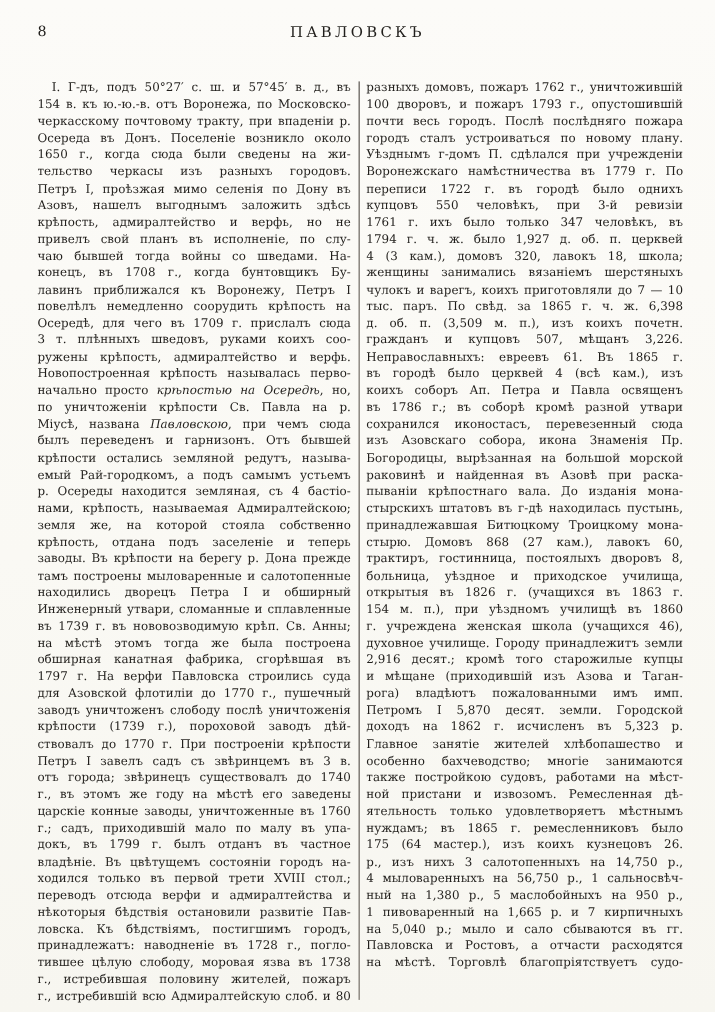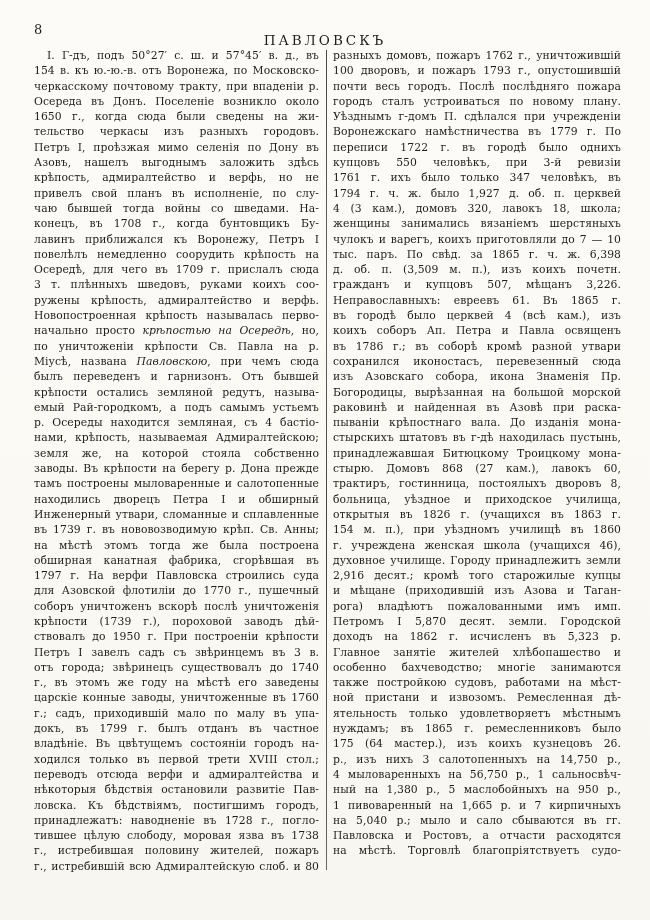--- a/index.html
+++ b/index.html
@@ -36,7 +36,7 @@
     position: absolute;
     left: 0;
     right: 0;
-    top: 32px;
+    top: 22px;
     text-align: center;
     font-size: 13.5px;
     line-height: 16px;

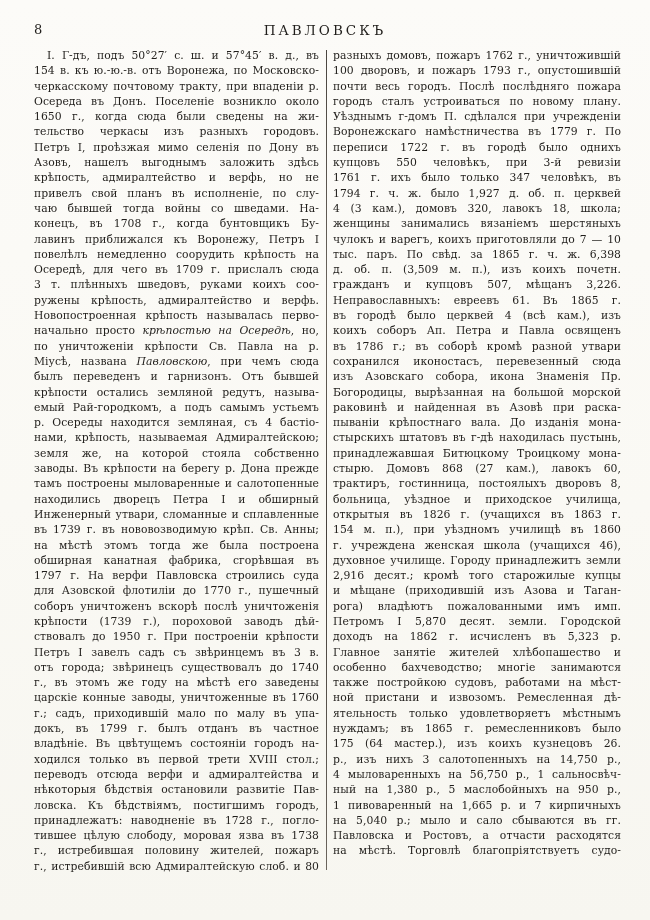--- a/index.html
+++ b/index.html
@@ -44,7 +44,7 @@
   }
   .columns {
     display: flex;
-    margin-top: 8px;
+    margin-top: 32px;
     padding-left: 34px;
     padding-right: 19px;
     align-items: stretch;

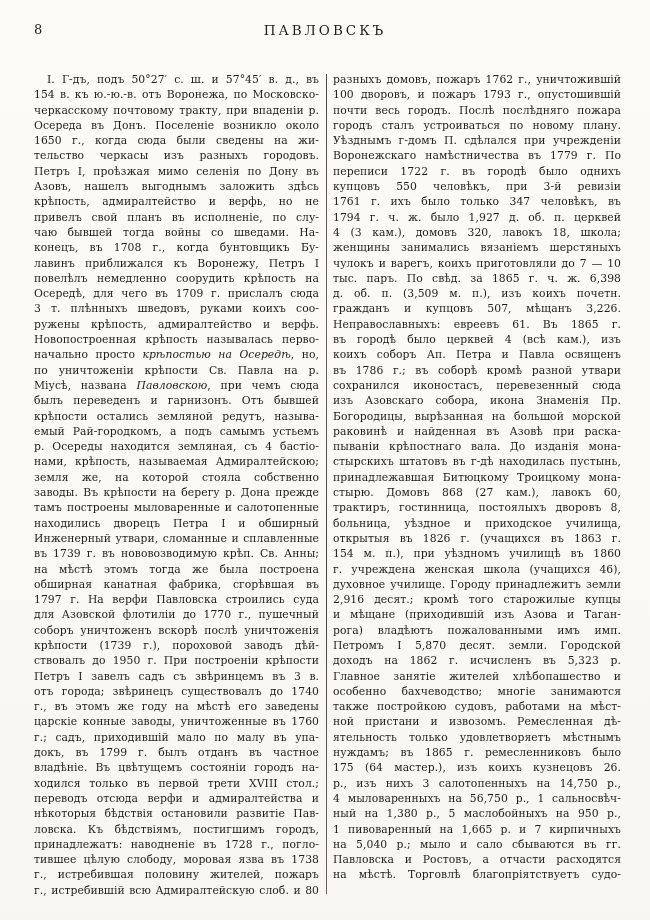--- a/index.html
+++ b/index.html
@@ -117,6 +117,7 @@
         <div class="line">р. Осереды находится земляная, съ 4 бастіо-</div>
         <div class="line">нами, крѣпость, называемая Адмиралтейскою;</div>
         <div class="line">земля же, на которой стояла собственно</div>
+        <div class="line">крѣпость, отдана подъ заселеніе и теперь</div>
         <div class="line">заводы. Въ крѣпости на берегу р. Дона прежде</div>
         <div class="line">тамъ построены мыловаренные и салотопенные</div>
         <div class="line">находились дворецъ Петра I и обширный</div>

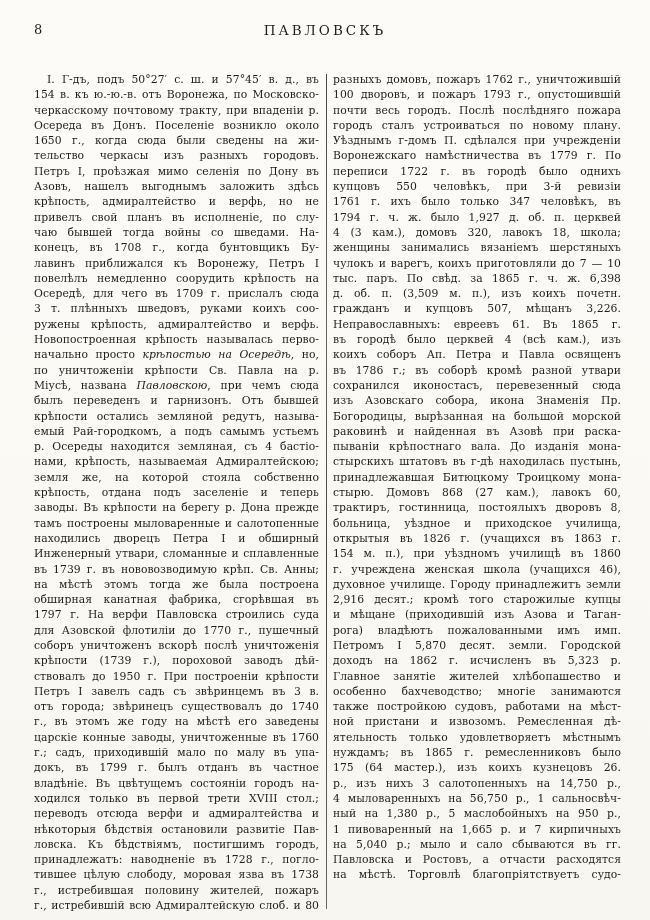--- a/index.html
+++ b/index.html
@@ -127,7 +127,7 @@
         <div class="line">обширная канатная фабрика, сгорѣвшая въ</div>
         <div class="line">1797 г. На верфи Павловска строились суда</div>
         <div class="line">для Азовской флотиліи до 1770 г., пушечный</div>
-        <div class="line">соборъ уничтоженъ вскорѣ послѣ уничтоженія</div>
+        <div class="line">заводъ уничтоженъ слободу послѣ уничтоженія</div>
         <div class="line">крѣпости (1739 г.), пороховой заводъ дѣй-</div>
         <div class="line">ствовалъ до 1950 г. При построеніи крѣпости</div>
         <div class="line">Петръ I завелъ садъ съ звѣринцемъ въ 3 в.</div>

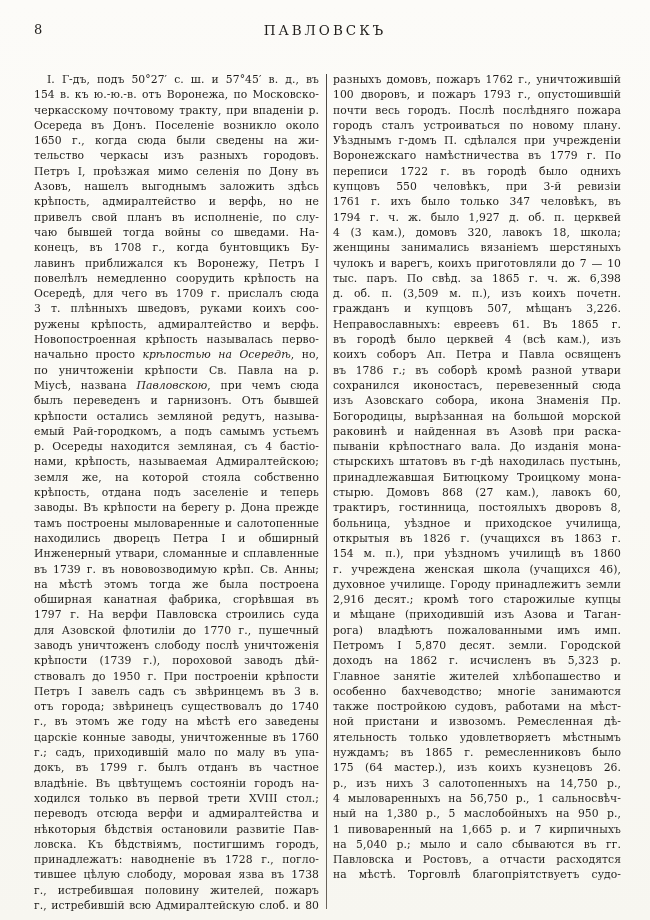--- a/index.html
+++ b/index.html
@@ -129,7 +129,7 @@
         <div class="line">для Азовской флотиліи до 1770 г., пушечный</div>
         <div class="line">заводъ уничтоженъ слободу послѣ уничтоженія</div>
         <div class="line">крѣпости (1739 г.), пороховой заводъ дѣй-</div>
-        <div class="line">ствовалъ до 1950 г. При построеніи крѣпости</div>
+        <div class="line">ствовалъ до 1770 г. При построеніи крѣпости</div>
         <div class="line">Петръ I завелъ садъ съ звѣринцемъ въ 3 в.</div>
         <div class="line">отъ города; звѣринецъ существовалъ до 1740</div>
         <div class="line">г., въ этомъ же году на мѣстѣ его заведены</div>

